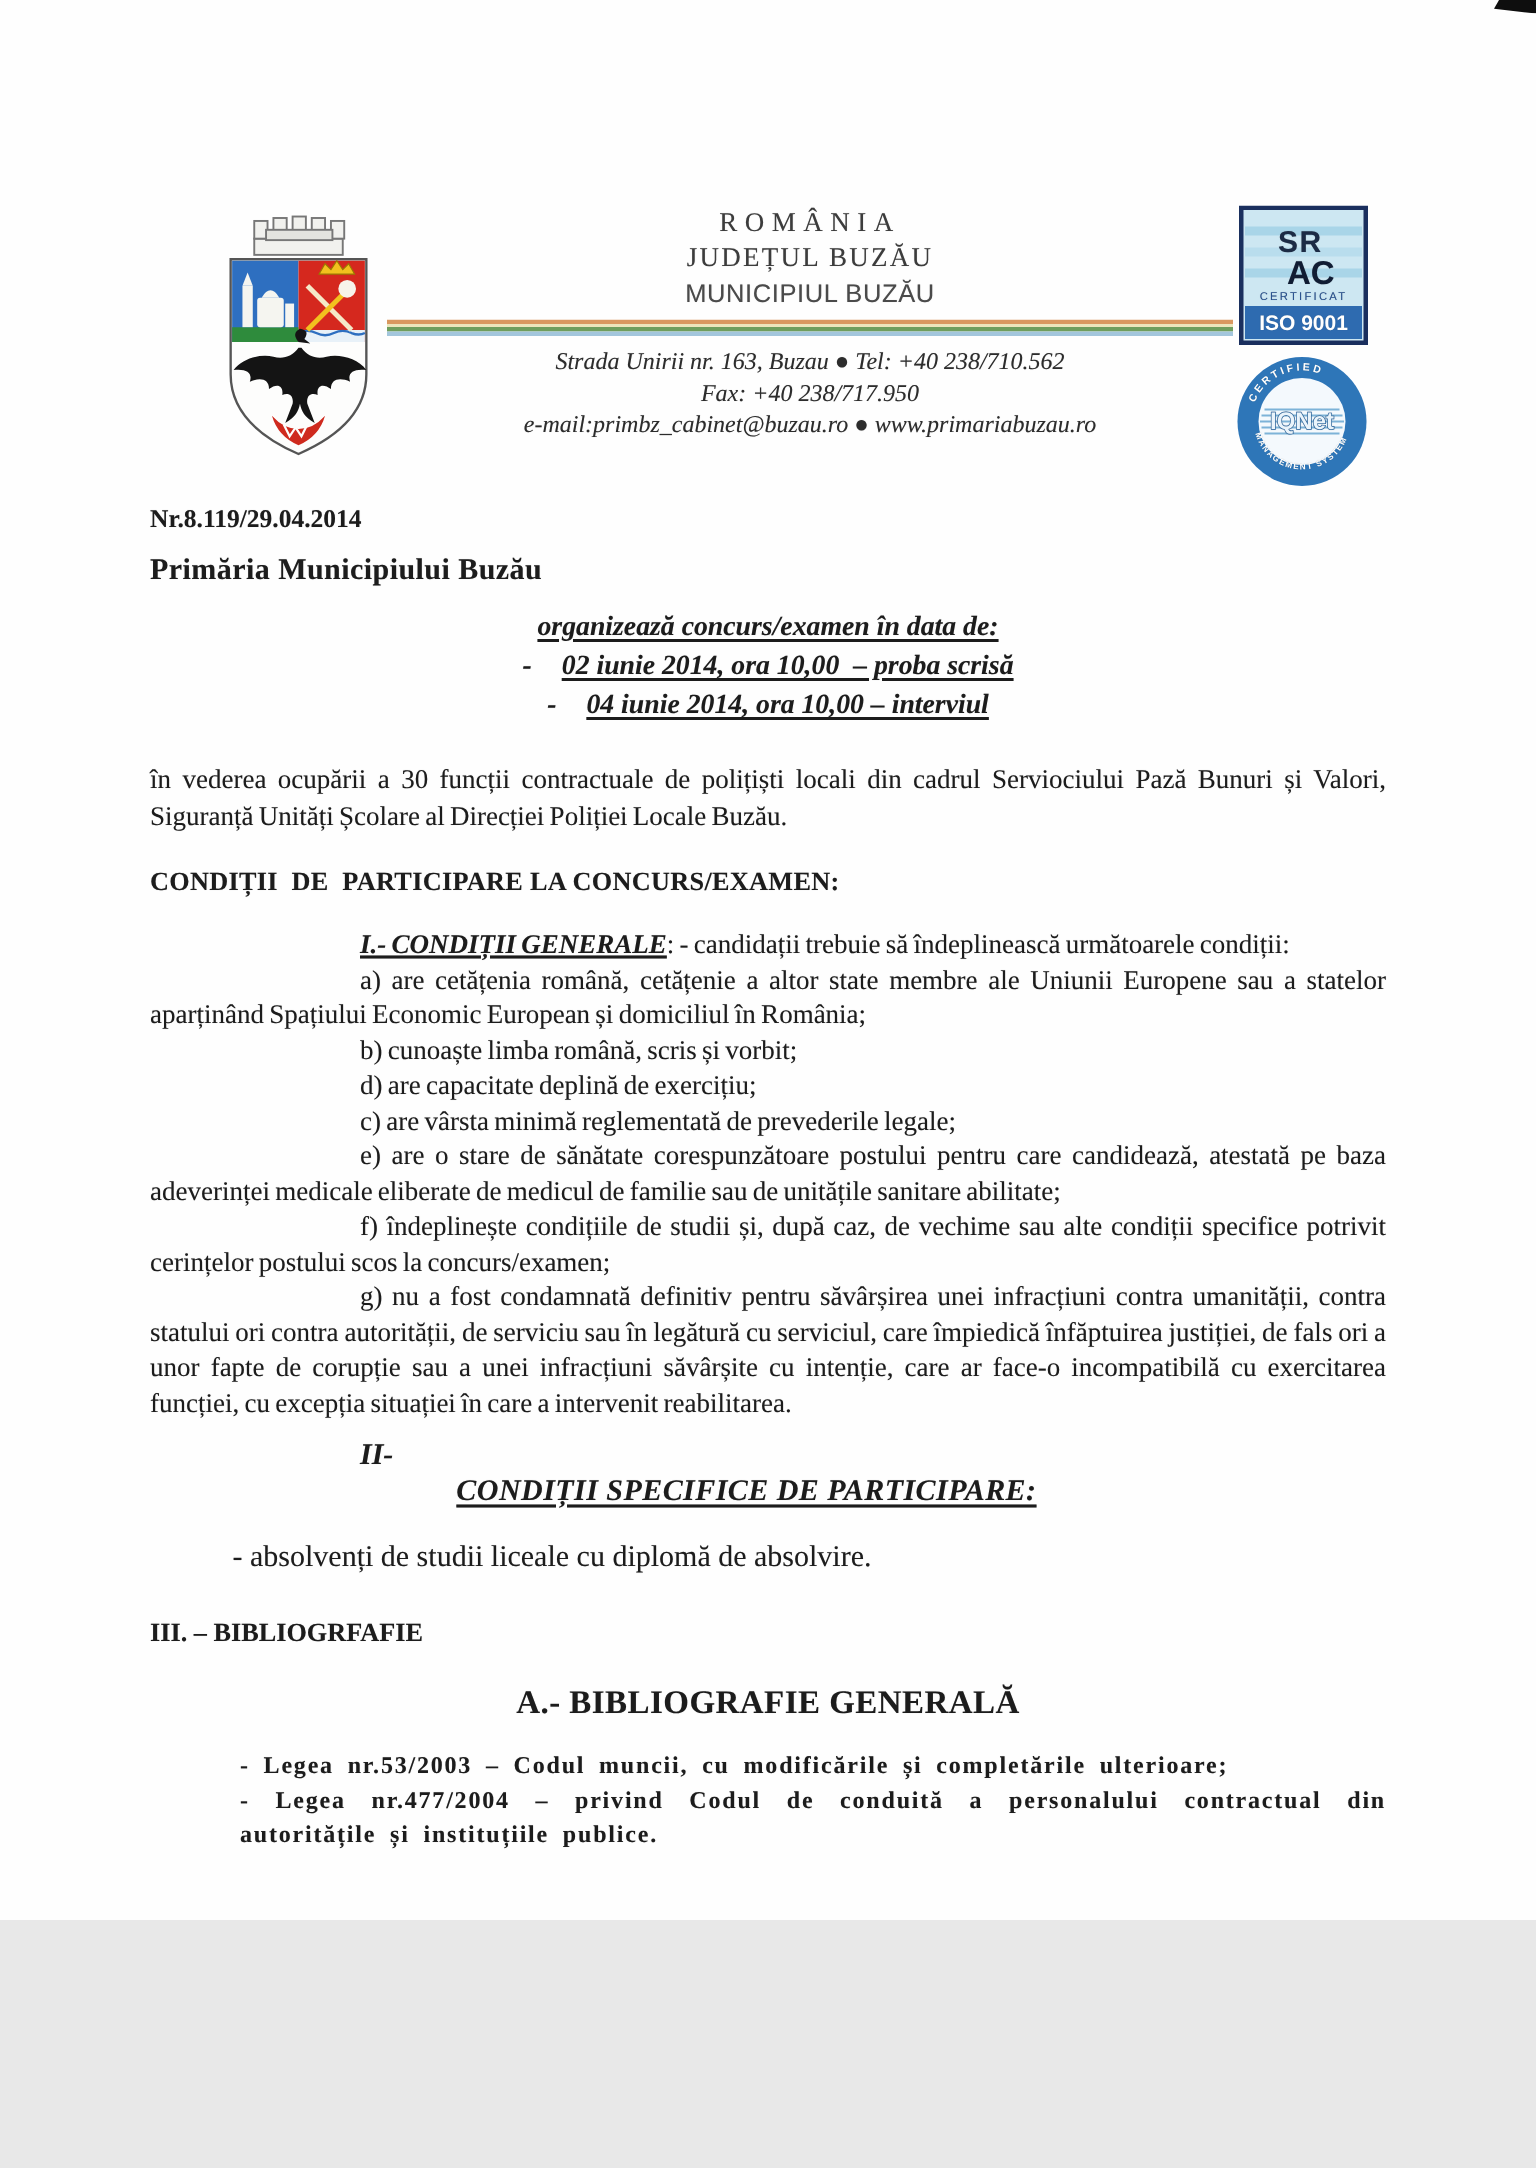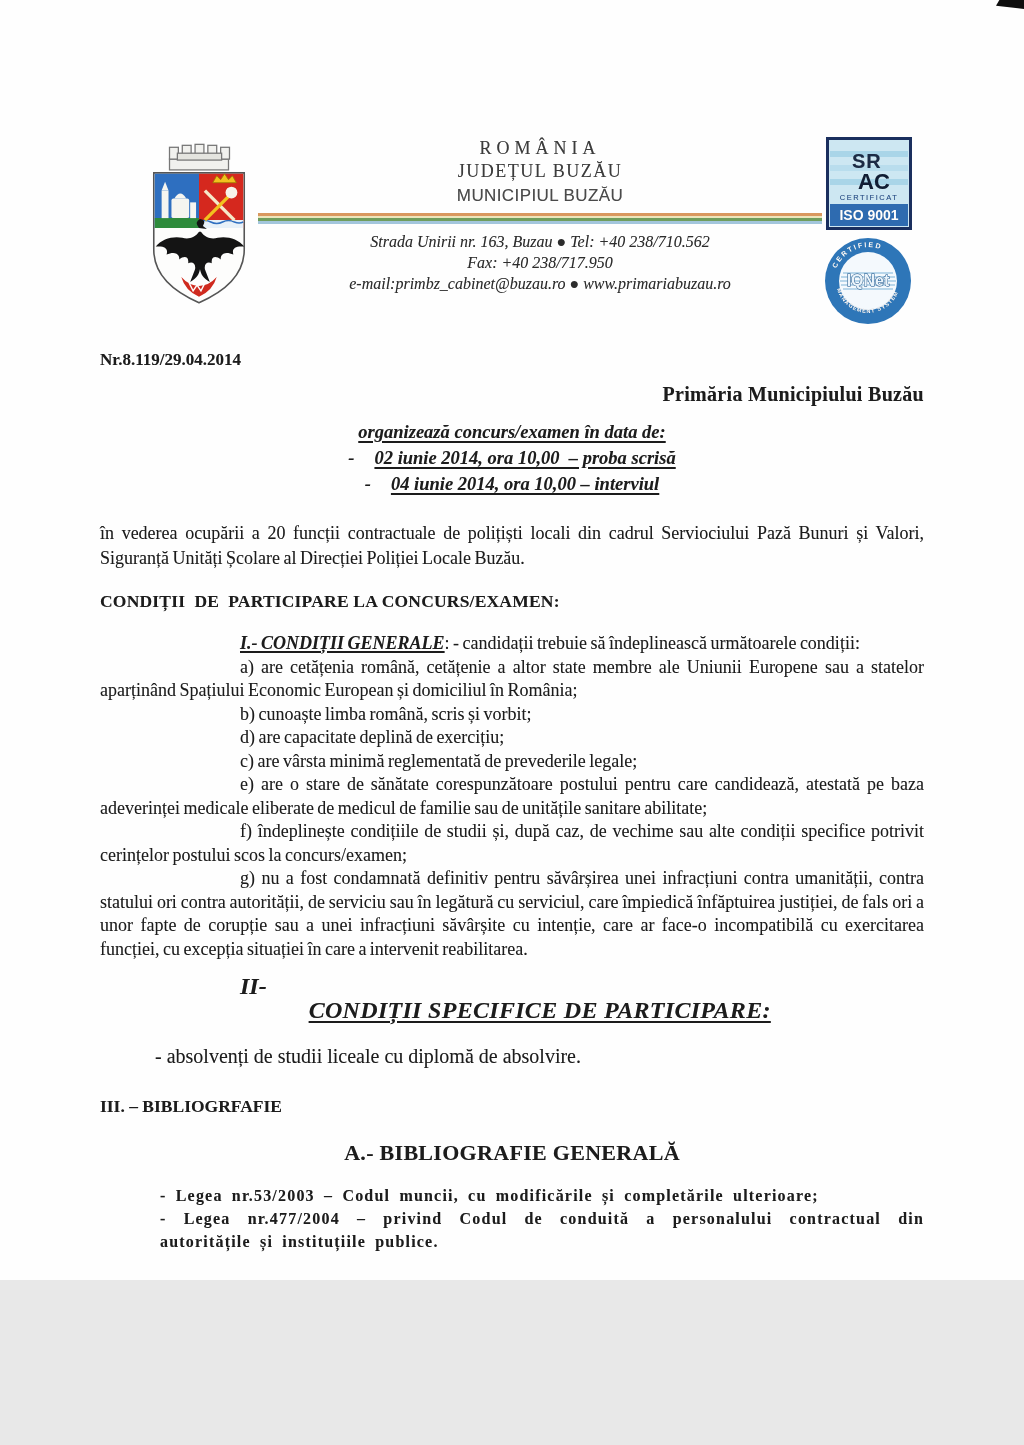--- a/index.html
+++ b/index.html
@@ -27,7 +27,7 @@
   .iqnet { position:absolute; left:824px; top:237px; width:88px; height:88px; }
 
   
-  .content { position:absolute; left:100px; top:350px; width:824px; }
+  .content { position:absolute; left:100px; top:336px; width:824px; }
   .doc-number { font-weight:700; font-size:17px; }
   .doc-title  { text-align:right; font-weight:700; font-size:20px; margin-top:13px; letter-spacing:0.3px; }
   .announce   { margin-top:13px; text-align:center; font-weight:700; font-style:italic;

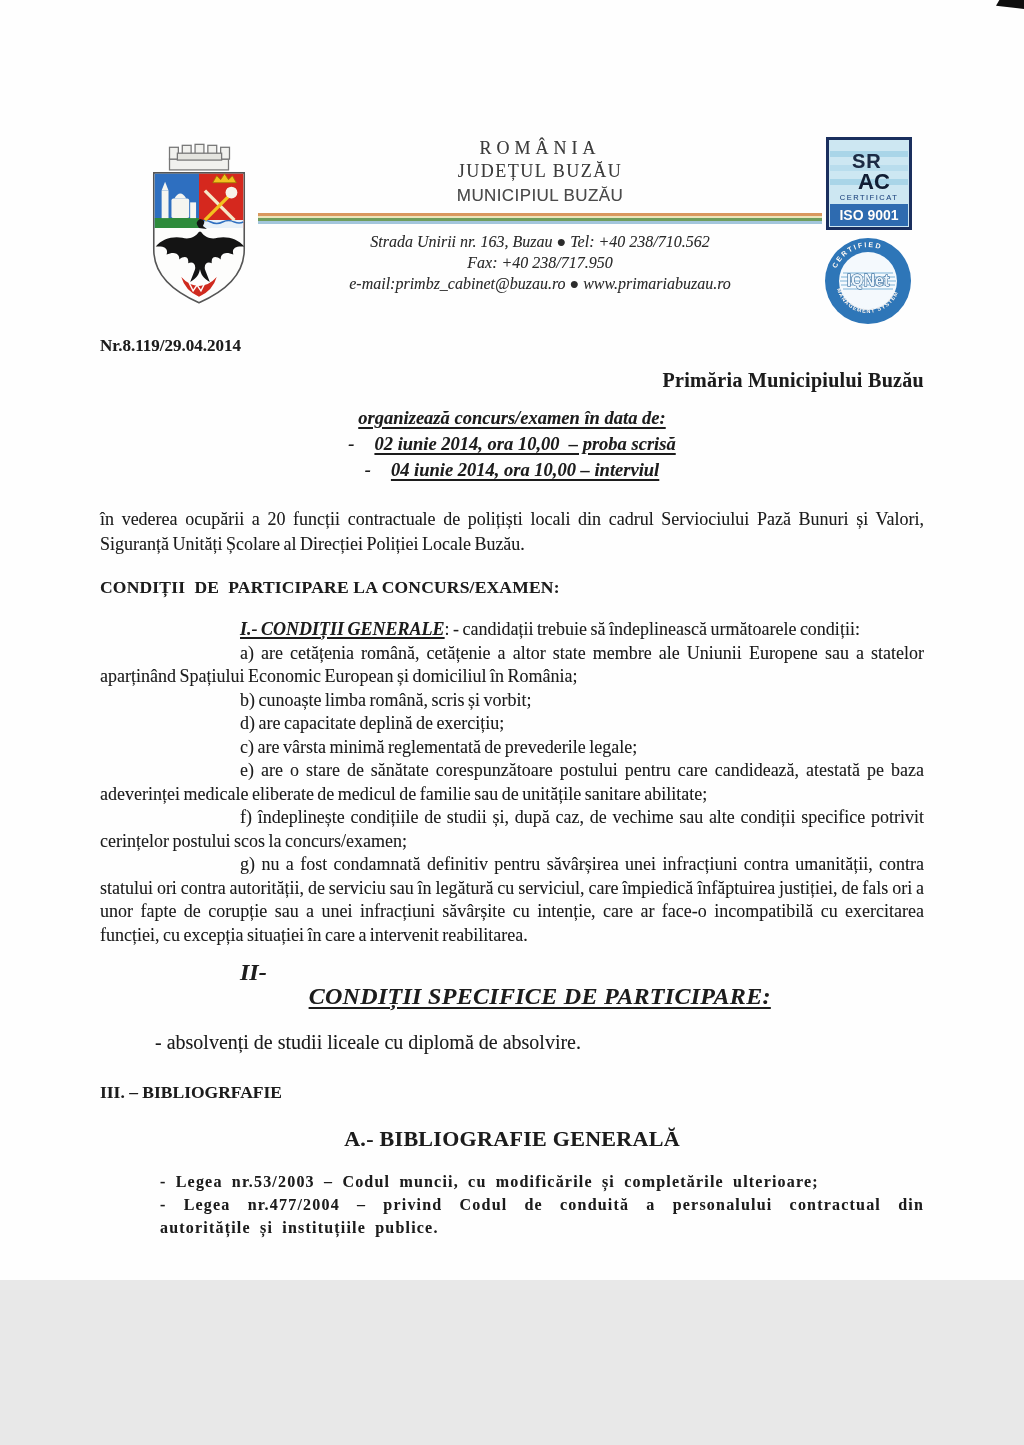--- a/index.html
+++ b/index.html
@@ -29,7 +29,7 @@
   
   .content { position:absolute; left:100px; top:336px; width:824px; }
   .doc-number { font-weight:700; font-size:17px; }
-  .doc-title  { text-align:right; font-weight:700; font-size:20px; margin-top:13px; letter-spacing:0.3px; }
+  .doc-title  { text-align:left; font-weight:700; font-size:20px; margin-top:13px; letter-spacing:0.3px; }
   .announce   { margin-top:13px; text-align:center; font-weight:700; font-style:italic;
                 font-size:18.5px; line-height:26px; }
   .announce .u { text-decoration:underline; text-decoration-thickness:2px; text-underline-offset:3px; }

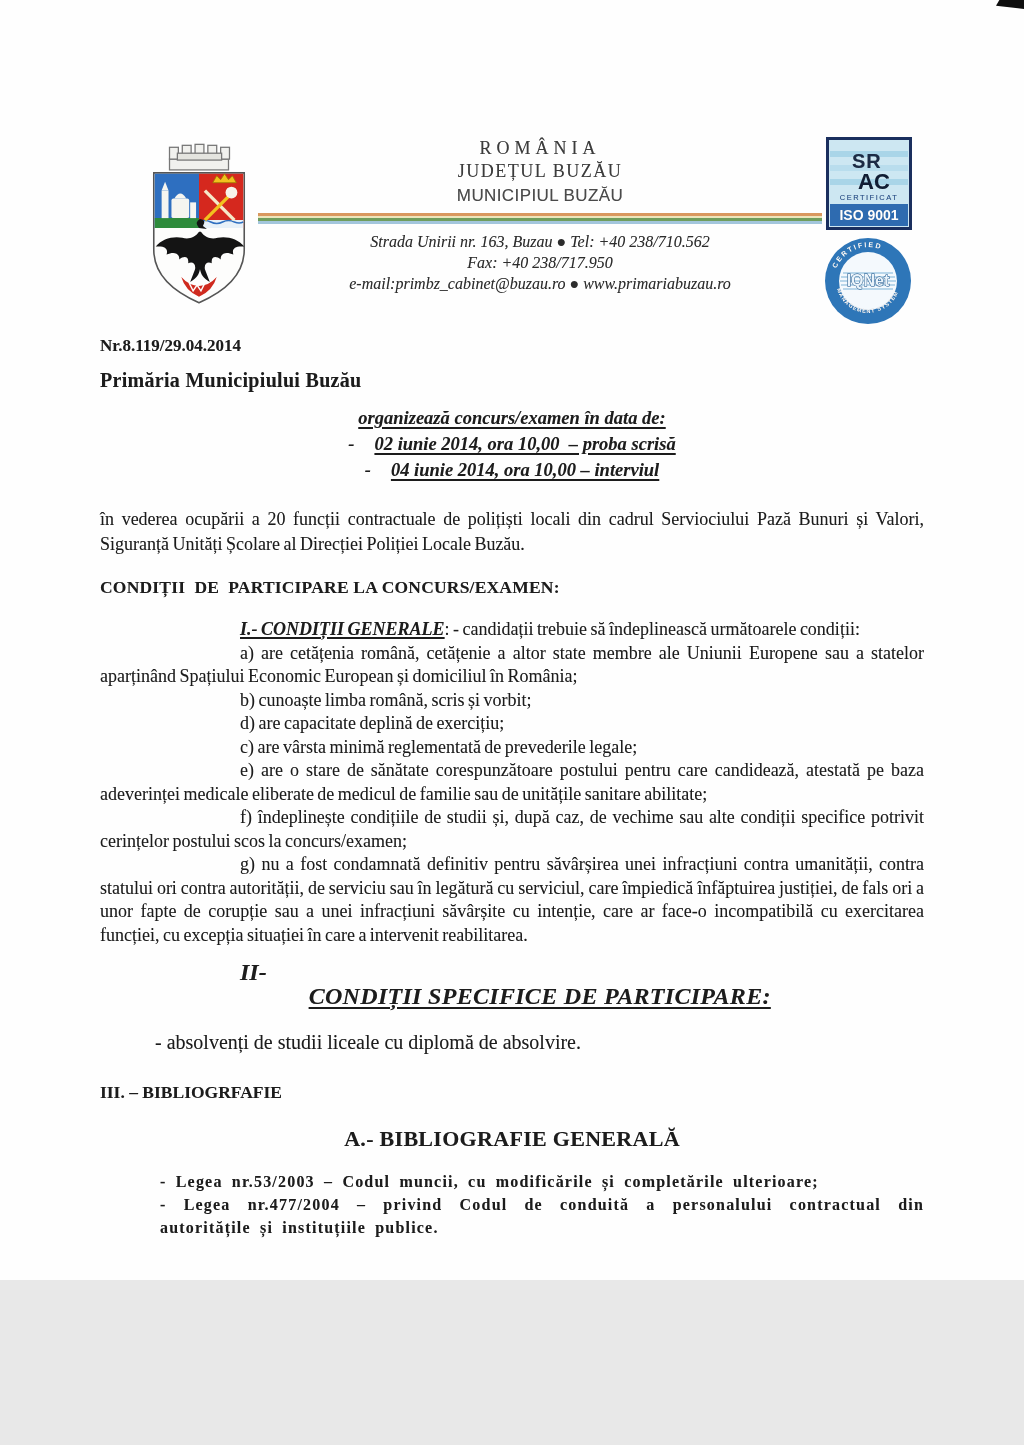--- a/index.html
+++ b/index.html
@@ -167,7 +167,7 @@
       <div class="announce-item"><span class="marker">-</span><span class="u">04 iunie 2014, ora 10,00 – interviul</span></div>
     </div>
 
-    <p class="intro">în vederea ocupării a 20 funcții contractuale de polițiști locali din cadrul Serviociului Pază Bunuri și Valori, Siguranță Unități Școlare al Direcției Poliției Locale Buzău.</p>
+    <p class="intro">în vederea ocupării a 30 funcții contractuale de polițiști locali din cadrul Serviociului Pază Bunuri și Valori, Siguranță Unități Școlare al Direcției Poliției Locale Buzău.</p>
 
     <div class="participation">CONDIȚII  DE  PARTICIPARE LA CONCURS/EXAMEN:</div>
 

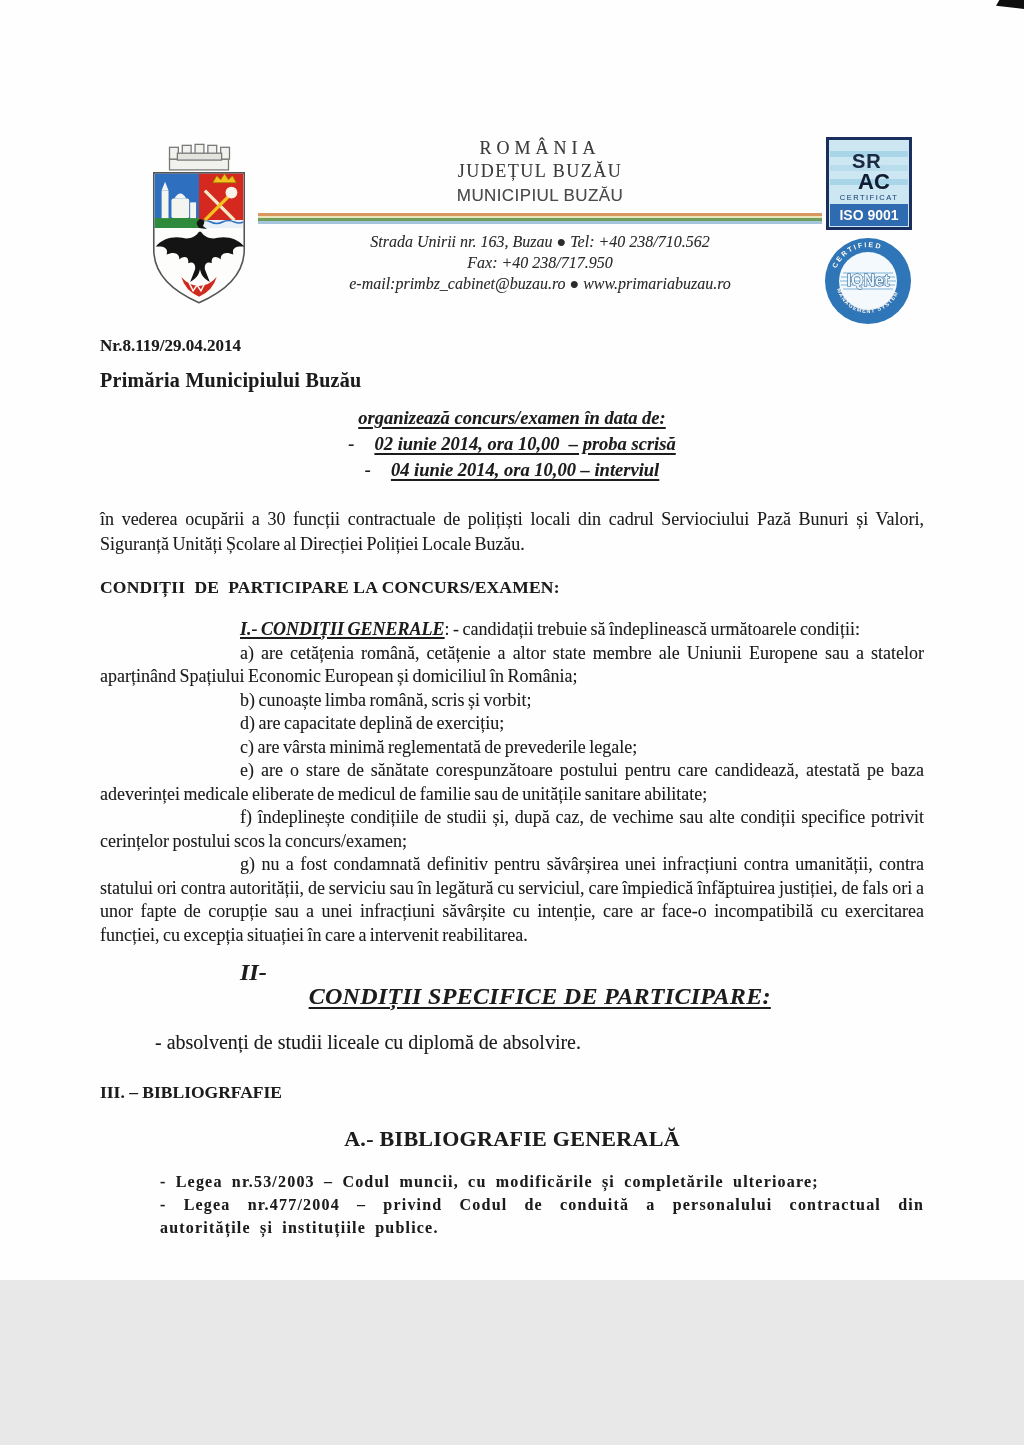--- a/index.html
+++ b/index.html
@@ -42,7 +42,7 @@
   .general p { margin:0; text-indent:140px; }
   .general .gh { font-weight:700; font-style:italic; text-decoration:underline;
                  text-decoration-thickness:1.5px; text-underline-offset:2px; }
-  .specific-row { margin:12px 0 0 140px; display:flex; gap:42px; font-weight:700; font-style:italic; font-size:24px; }
+  .specific-row { margin:12px 0 0 140px; display:flex; gap:42px; font-weight:700; font-style:italic; font-size:20px; }
   .specific-row .u { text-decoration:underline; text-decoration-thickness:2px; text-underline-offset:3px; letter-spacing:0.3px;margin-top:24px; }
   .specific-item { margin:21px 0 0 55px; font-size:20px; }
   .biblio-h1 { margin-top:28px; font-weight:700; font-size:17.5px; }

